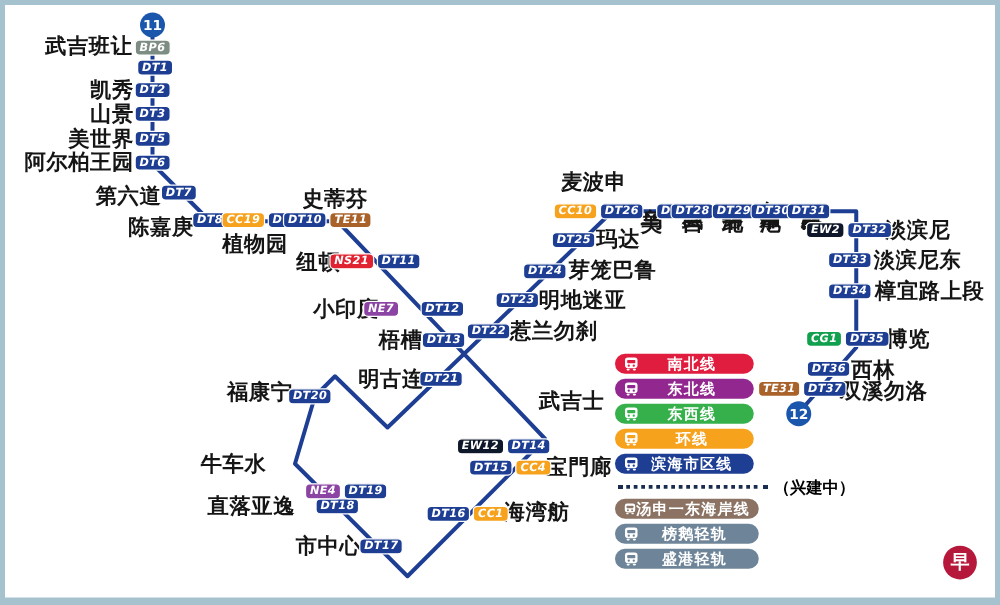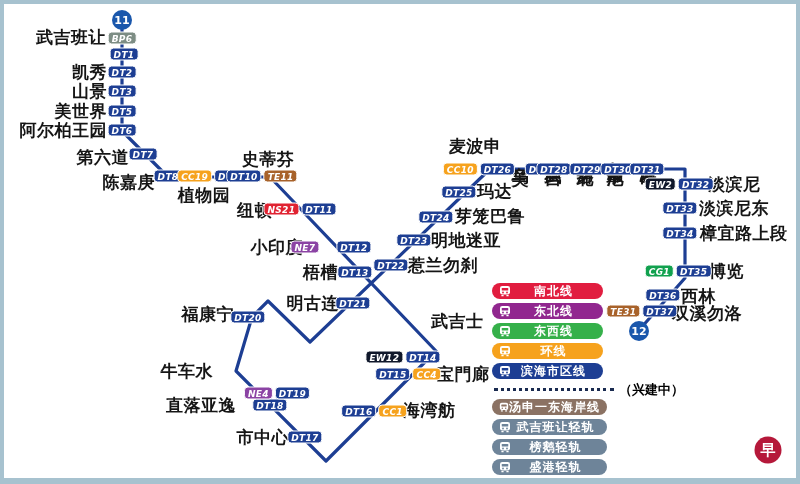--- a/index.html
+++ b/index.html
@@ -292,17 +292,6 @@
             <rect x="4.5" y="20" width="5" height="2.6" rx="1.3" fill="#fff"></rect>
             <rect x="14.5" y="20" width="5" height="2.6" rx="1.3" fill="#fff"></rect>
           </svg>
-          <span class="txt">武吉班让轻轨</span>
-        </div>
-        <div class="pill w2" style="background: rgb(110, 132, 153);">
-          <svg width="12" height="12" viewBox="0 0 24 24">
-            <rect x="2" y="2" width="20" height="17" rx="4.5" fill="#fff"></rect>
-            <rect x="5.5" y="6" width="13" height="5" rx="1.2" fill="#6e8499"></rect>
-            <circle cx="8" cy="15" r="1.8" fill="#6e8499"></circle>
-            <circle cx="16" cy="15" r="1.8" fill="#6e8499"></circle>
-            <rect x="4.5" y="20" width="5" height="2.6" rx="1.3" fill="#fff"></rect>
-            <rect x="14.5" y="20" width="5" height="2.6" rx="1.3" fill="#fff"></rect>
-          </svg>
           <span class="txt">榜鹅轻轨</span>
         </div>
         <div class="pill w2" style="background: rgb(110, 132, 153);">

